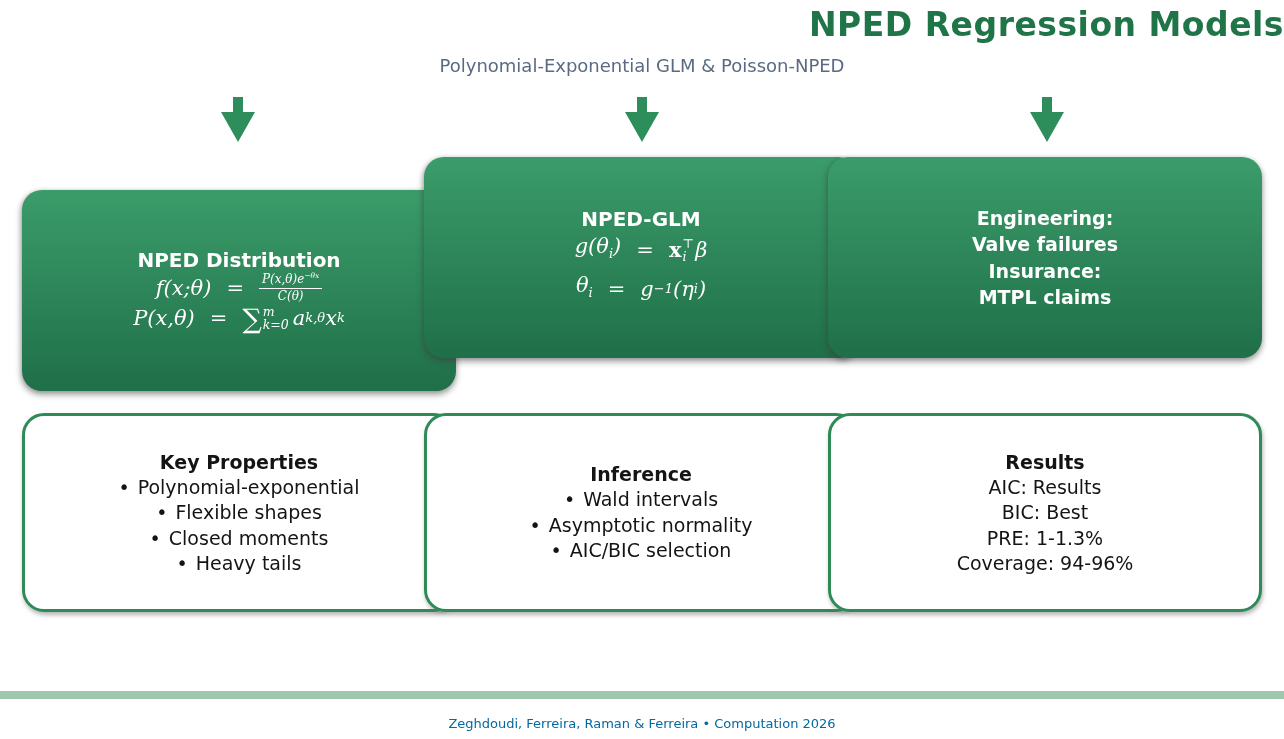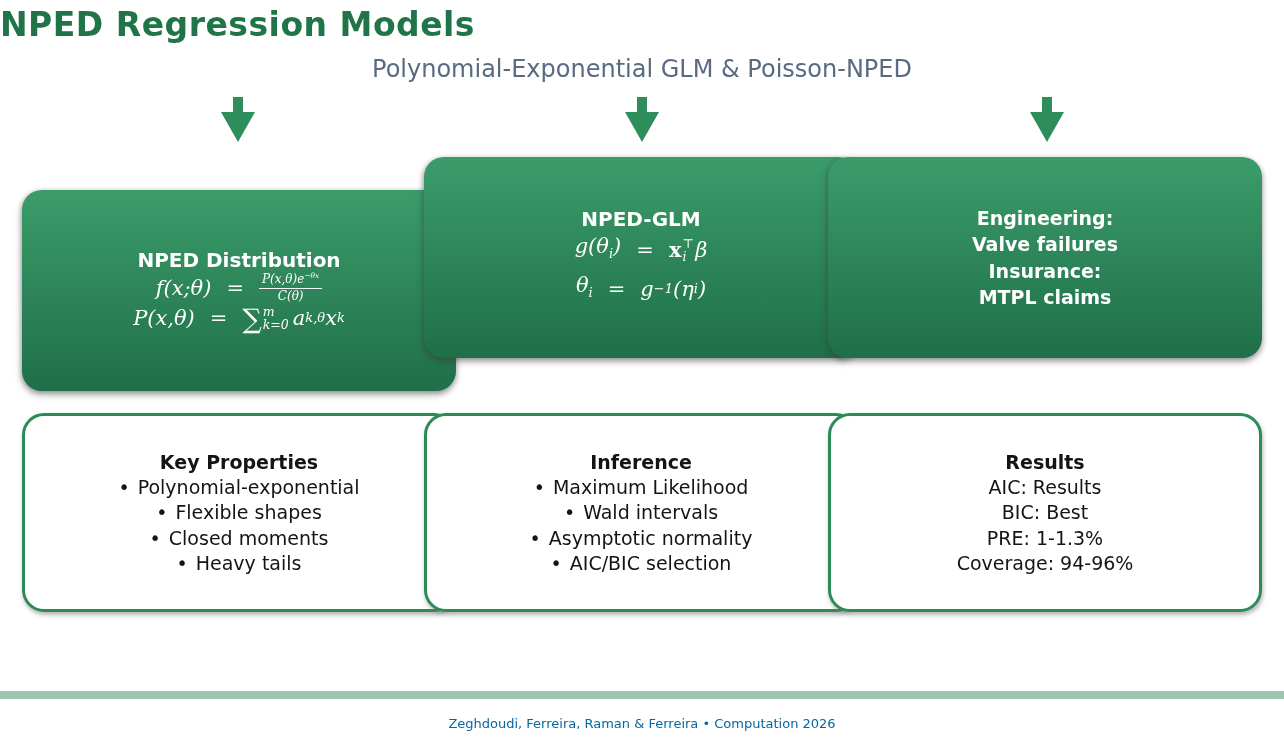--- a/index.html
+++ b/index.html
@@ -7,7 +7,7 @@
          font-family:"DejaVu Sans",sans-serif;color:#111;}
 
   
-  .title{position:absolute;top:5px;left:0;width:100%;text-align:left;
+  .title{position:absolute;top:5px;left:0;width:100%;text-align:right;
          font-size:33px;font-weight:bold;color:#1f7448;letter-spacing:0.5px;}
   .subtitle{position:absolute;top:55px;left:0;width:100%;text-align:center;
             font-size:24px;color:#5a6a82;}

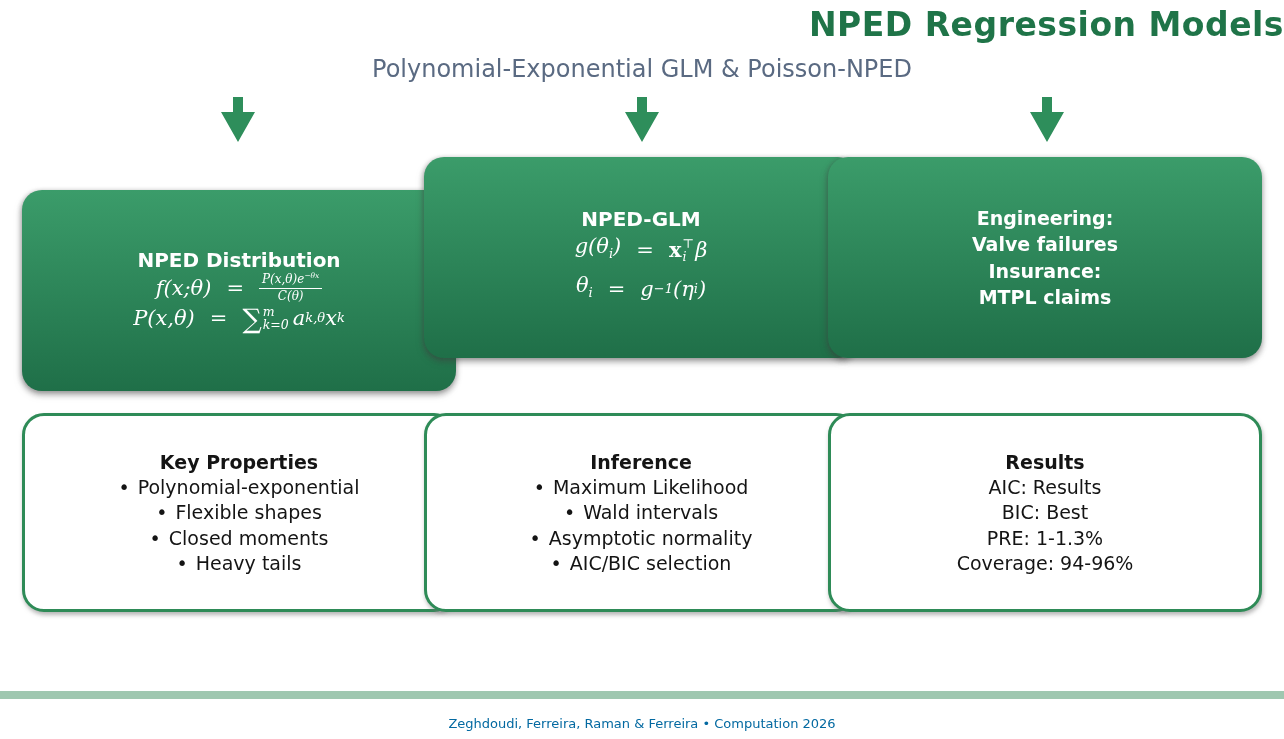--- a/index.html
+++ b/index.html
@@ -10,7 +10,7 @@
   .title{position:absolute;top:5px;left:0;width:100%;text-align:right;
          font-size:33px;font-weight:bold;color:#1f7448;letter-spacing:0.5px;}
   .subtitle{position:absolute;top:55px;left:0;width:100%;text-align:center;
-            font-size:24px;color:#5a6a82;}
+            font-size:18px;color:#5a6a82;}
 
   
   .arrow{position:absolute;top:97px;width:38px;height:46px;}

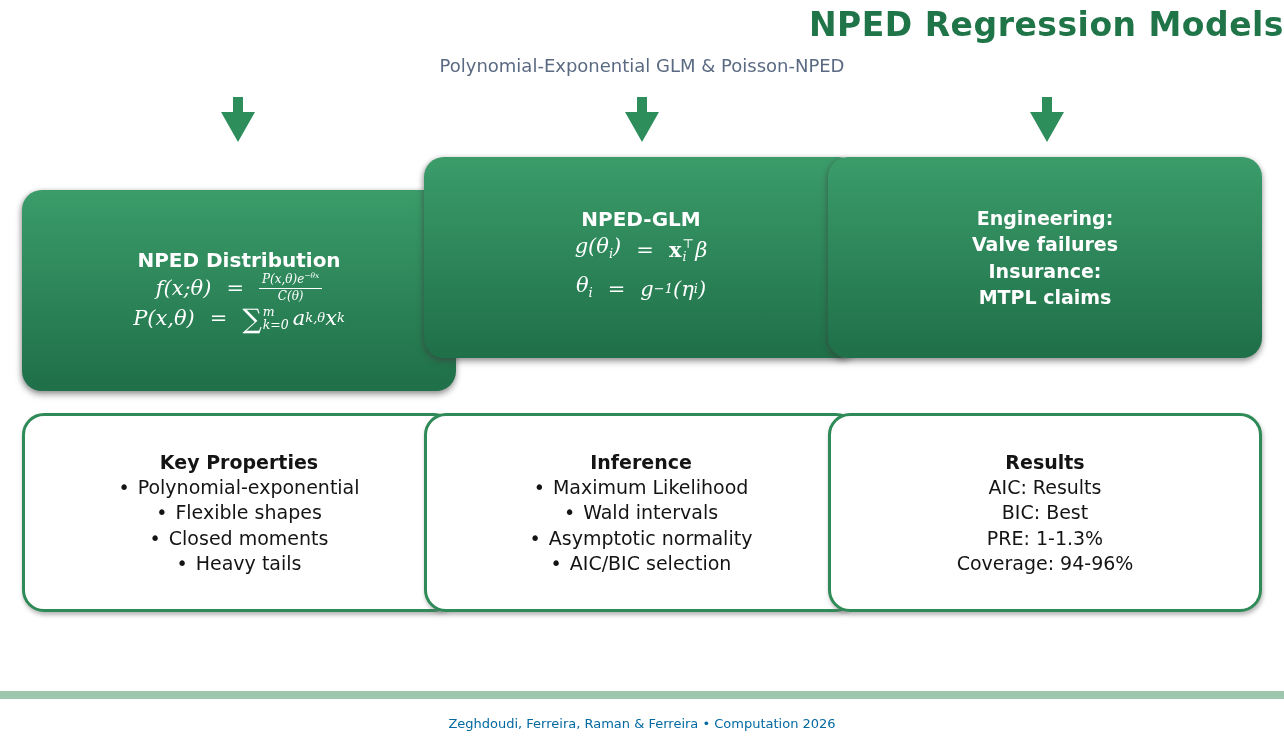--- a/index.html
+++ b/index.html
@@ -152,7 +152,6 @@
 
   <div class="dbox" style="left:424px;">
     <div class="dbox-heading">Inference</div>
-    <div class="dbox-line"><span class="bullet">•</span><span>Maximum Likelihood</span></div>
     <div class="dbox-line"><span class="bullet">•</span><span>Wald intervals</span></div>
     <div class="dbox-line"><span class="bullet">•</span><span>Asymptotic normality</span></div>
     <div class="dbox-line"><span class="bullet">•</span><span>AIC/BIC selection</span></div>

